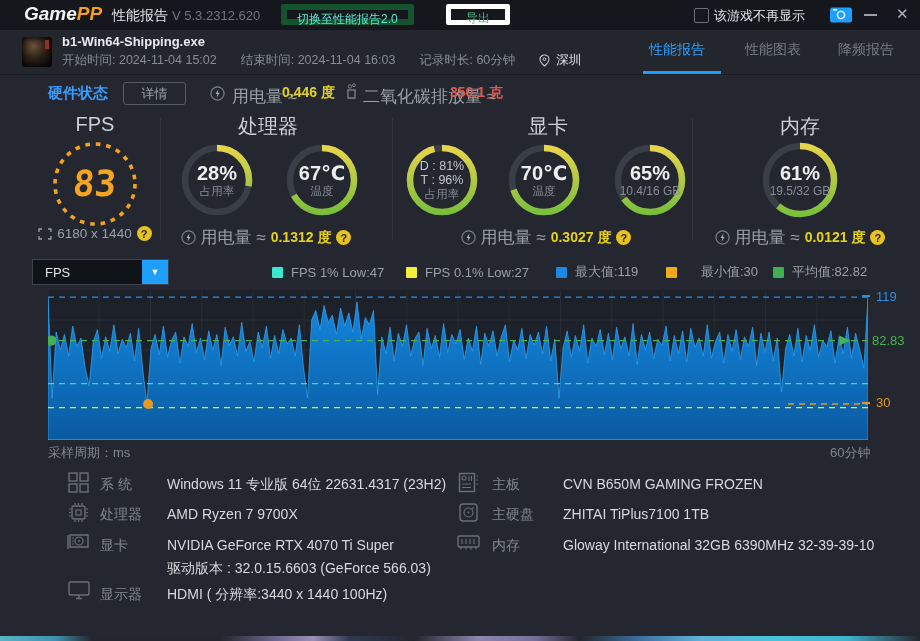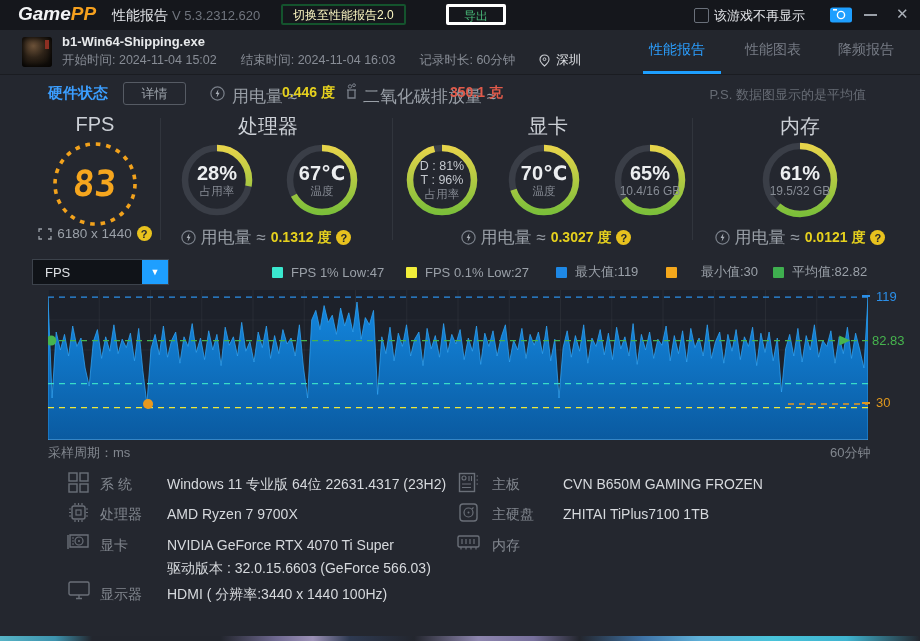--- a/index.html
+++ b/index.html
@@ -98,7 +98,7 @@
   </svg>
 
   <div class="titlebar">
-    <div class="abs logo" style="left:18px;top:3px;"><span class="g">Game</span><span class="p">PP</span></div>
+    <div class="abs logo" style="left:24px;top:3px;"><span class="g">Game</span><span class="p">PP</span></div>
     <div class="abs tb-title" style="left:112px;top:7px;">性能报告</div>
     <div class="abs tb-ver" style="left:172px;top:8px;">V 5.3.2312.620</div>
     <div class="abs btn-outline btn-switch" style="left:281px;top:4px;">切换至性能报告2.0</div>

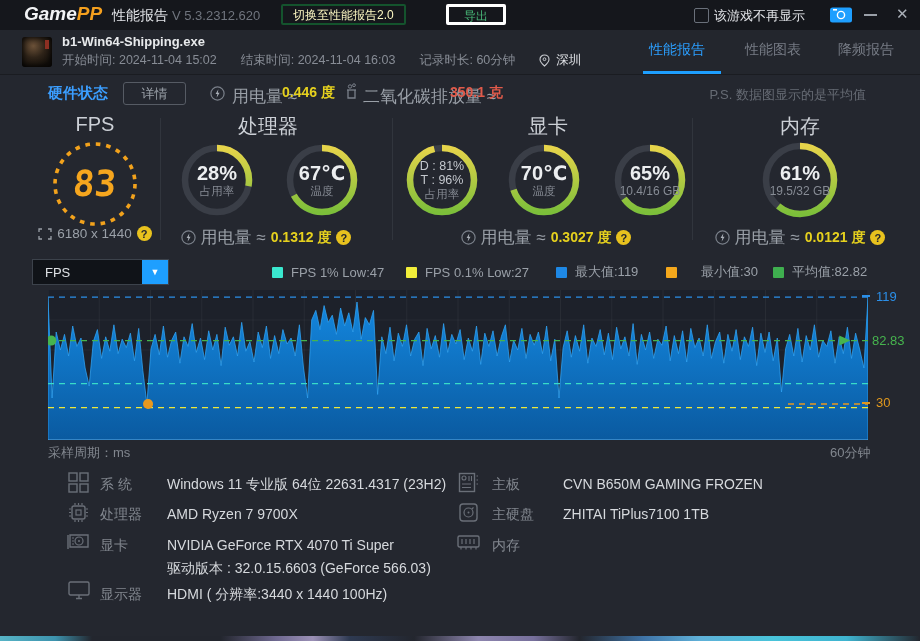--- a/index.html
+++ b/index.html
@@ -14,7 +14,7 @@
   .tb-ver{font-size:13px;color:#70757e;}
   .btn-outline{box-sizing:border-box;height:21px;line-height:19px;font-size:12px;border-radius:2px;
        padding:0 10px;background:transparent;cursor:pointer;}
-  .btn-switch{border:2px solid #14532d;color:#fef9c3;}
+  .btn-switch{border:6px solid #14532d;color:#5eead4;}
   .btn-export{border:3px solid #ffffff;color:#48b878;padding:0 15px;}
   .checkbox{width:13px;height:13px;border:1px solid #6a707a;border-radius:2px;background:transparent;}
   .cam{width:22px;height:17px;}

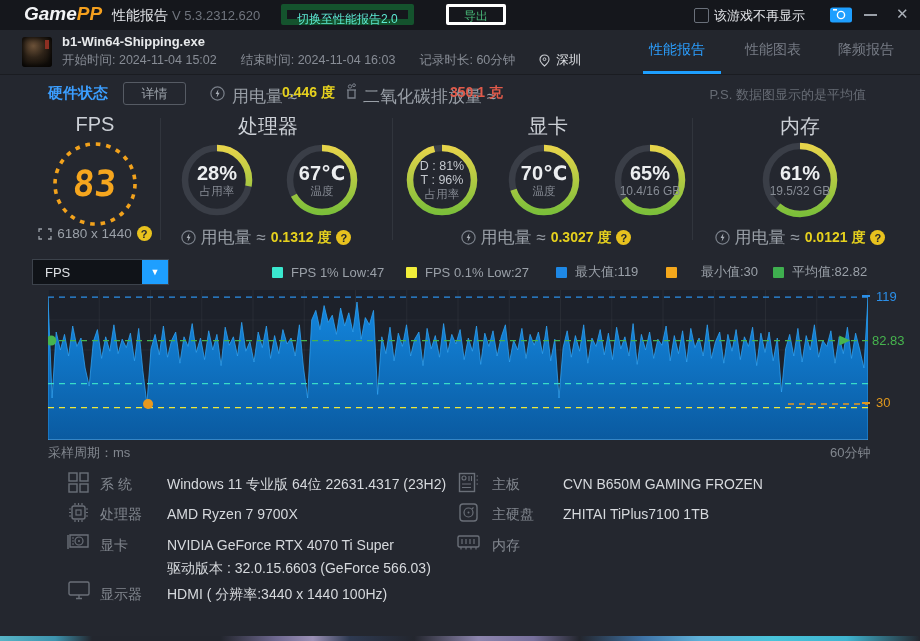--- a/index.html
+++ b/index.html
@@ -15,7 +15,7 @@
   .btn-outline{box-sizing:border-box;height:21px;line-height:19px;font-size:12px;border-radius:2px;
        padding:0 10px;background:transparent;cursor:pointer;}
   .btn-switch{border:6px solid #14532d;color:#5eead4;}
-  .btn-export{border:3px solid #ffffff;color:#48b878;padding:0 15px;}
+  .btn-export{border:5px solid #ffffff;color:#48b878;padding:0 15px;}
   .checkbox{width:13px;height:13px;border:1px solid #6a707a;border-radius:2px;background:transparent;}
   .cam{width:22px;height:17px;}
   .minbar{width:13px;height:2px;background:#9aa0a8;}

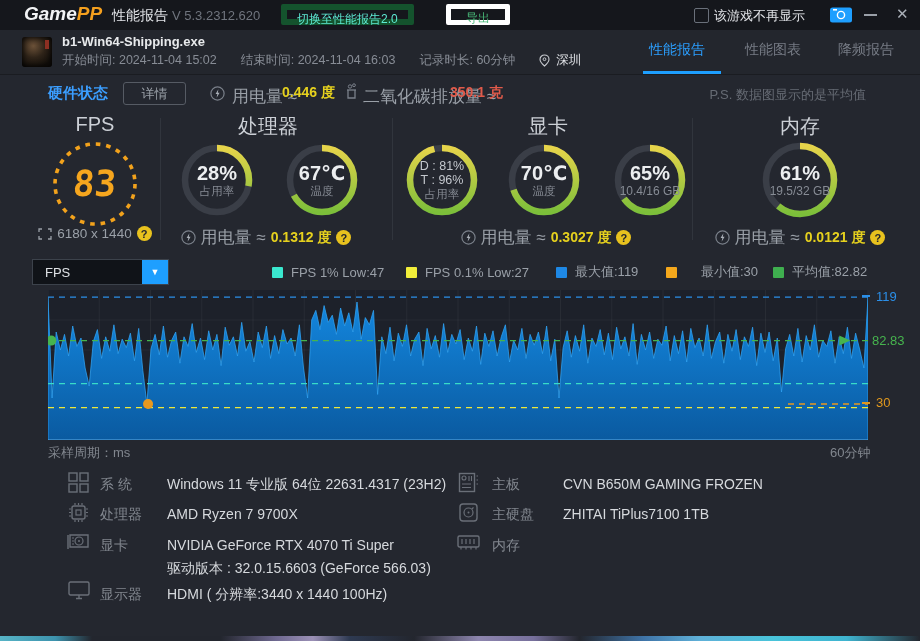--- a/index.html
+++ b/index.html
@@ -151,7 +151,6 @@
   </svg>
   <div class="abs glabel" style="left:363px;top:85px;">二氧化碳排放量 ≈</div>
   <div class="abs redv" style="left:450px;top:84px;">350.1 克</div>
-  <div class="abs note" style="right:54px;top:86px;">P.S. 数据图显示的是平均值</div>
 
   <div class="abs vdiv" style="left:160px;top:118px;height:122px;"></div>
   <div class="abs vdiv" style="left:392px;top:118px;height:122px;"></div>

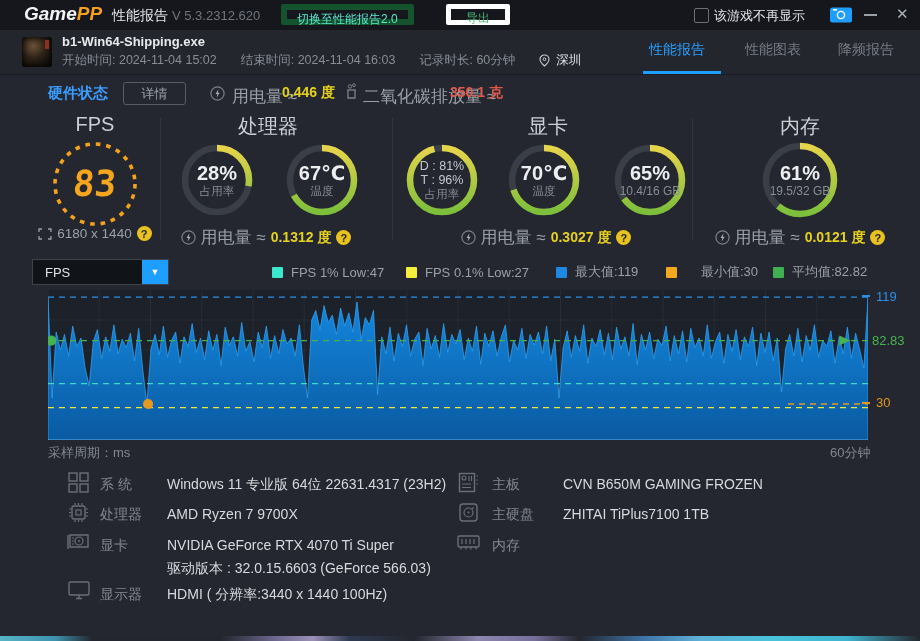--- a/index.html
+++ b/index.html
@@ -390,6 +390,7 @@
     <path d="M5,5 V10 M9,5 V10 M13,5 V10 M17,5 V10 M4,13 V15.5 M9,13 V15.5 M14,13 V15.5 M19,13 V15.5" stroke="#6a6f78" stroke-width="1.2"></path>
   </svg>
   <div class="abs silabel" style="left:492px;top:537px;">内存</div>
+  <div class="abs sival clip" style="left:563px;top:537px;width:352px;">Gloway International 32GB 6390MHz 32-39-39-10</div>
 
   <div class="bottomstrip"></div>
 </div>

